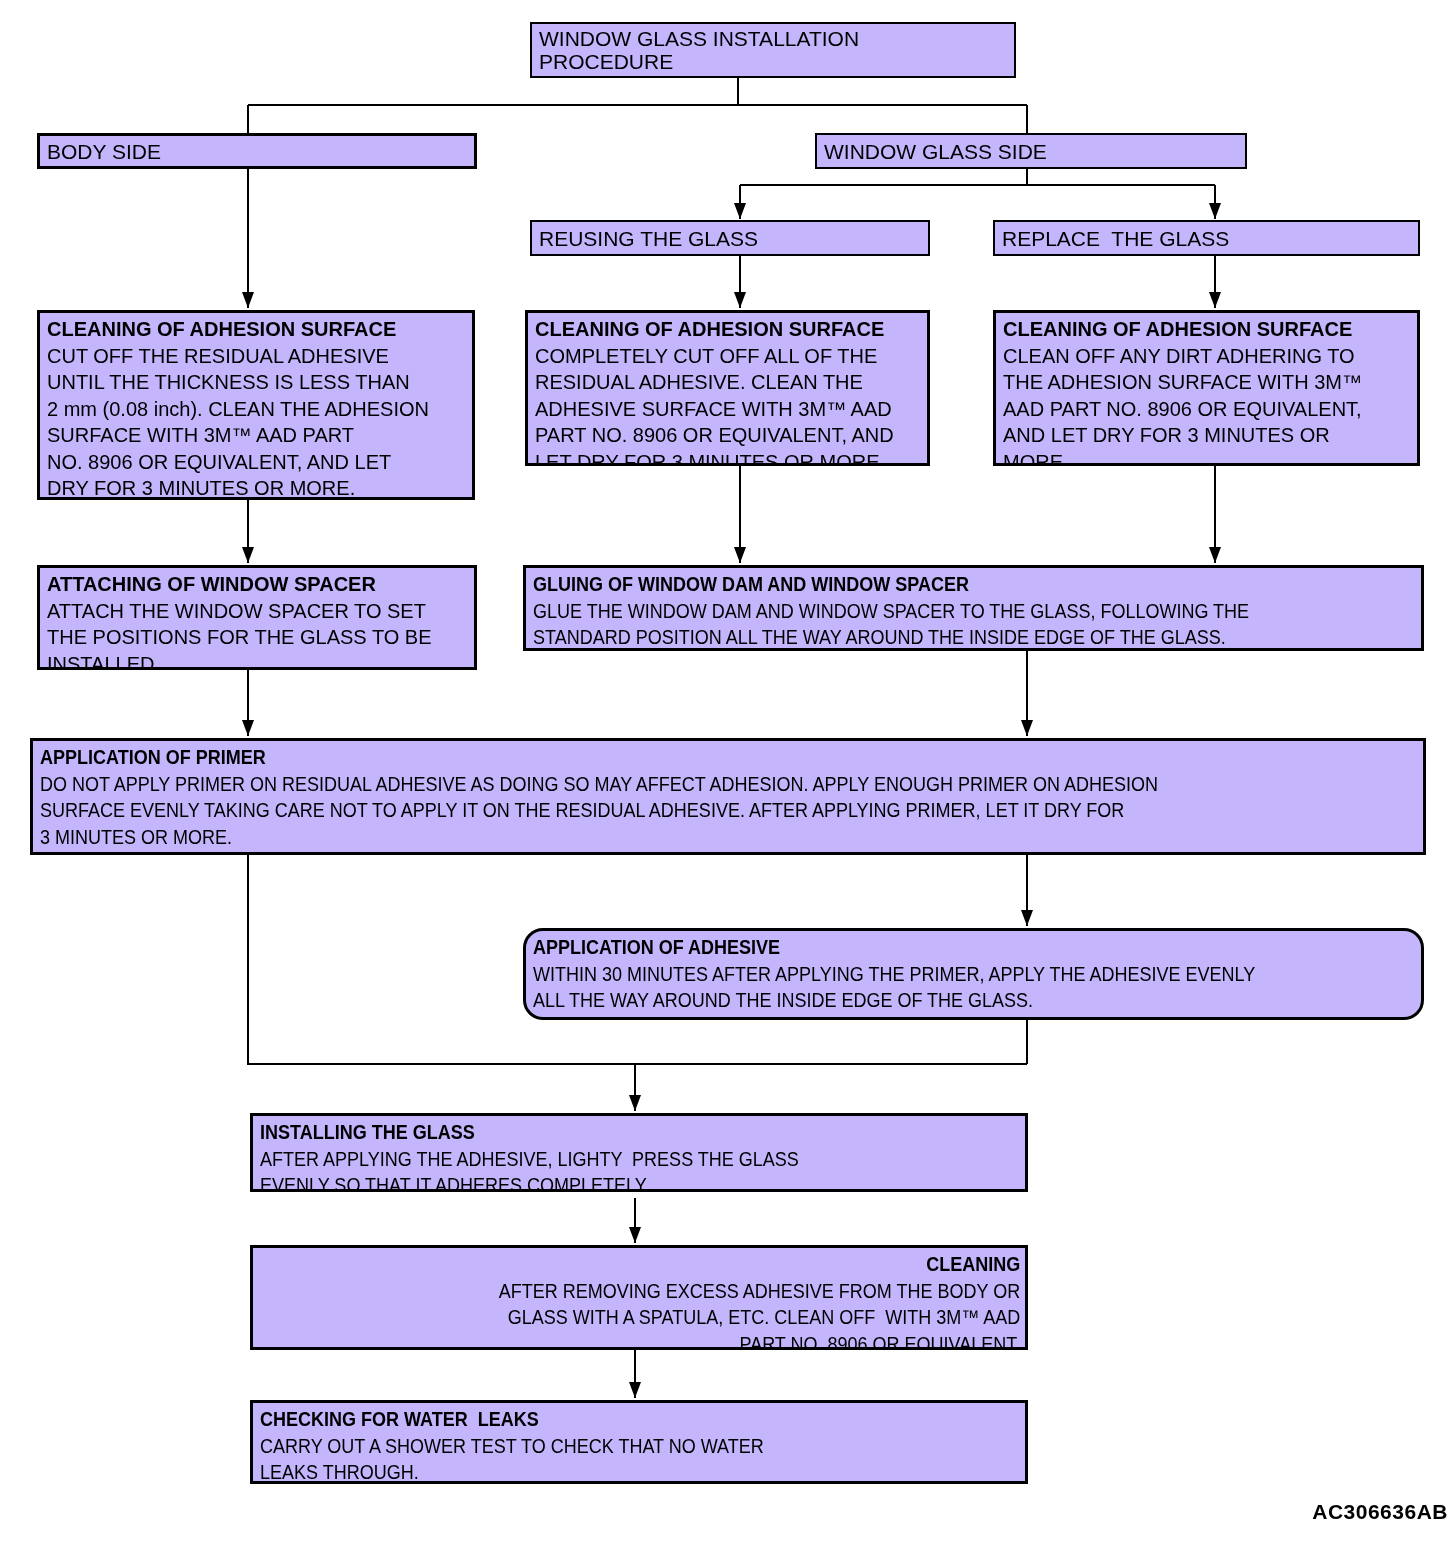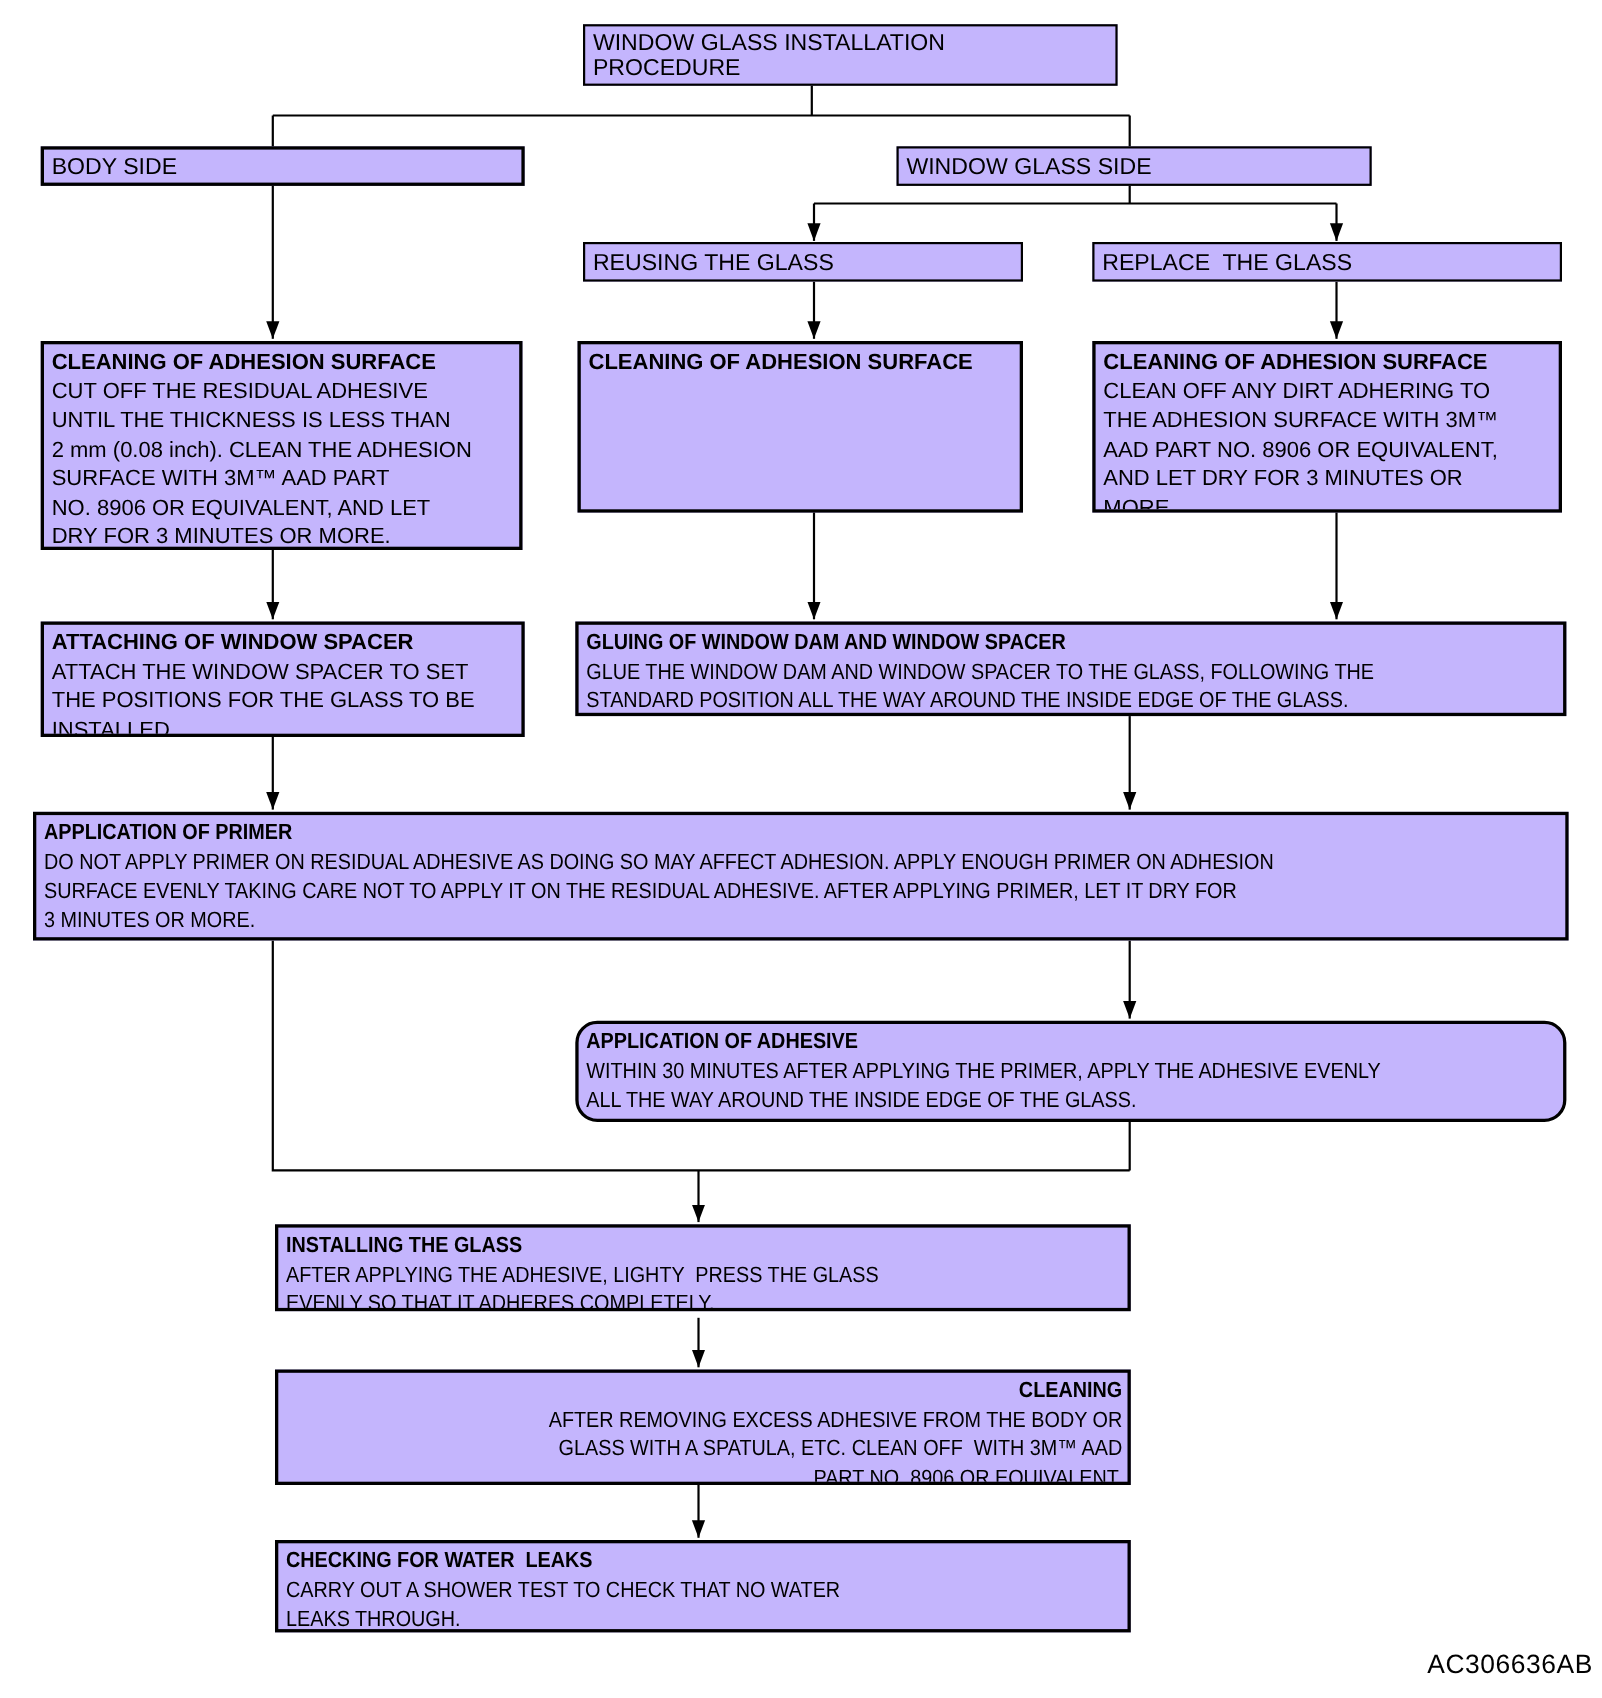--- a/index.html
+++ b/index.html
@@ -94,6 +94,11 @@
   <div class="node" style="left:525px;top:310px;width:405px;height:156px;">
     <div class="scale">
       <div class="node-title">CLEANING OF ADHESION SURFACE</div>
+      <div class="node-body">COMPLETELY CUT OFF ALL OF THE
+RESIDUAL ADHESIVE. CLEAN THE
+ADHESIVE SURFACE WITH 3M™ AAD
+PART NO. 8906 OR EQUIVALENT, AND
+LET DRY FOR 3 MINUTES OR MORE.</div>
     </div>
   </div>
 

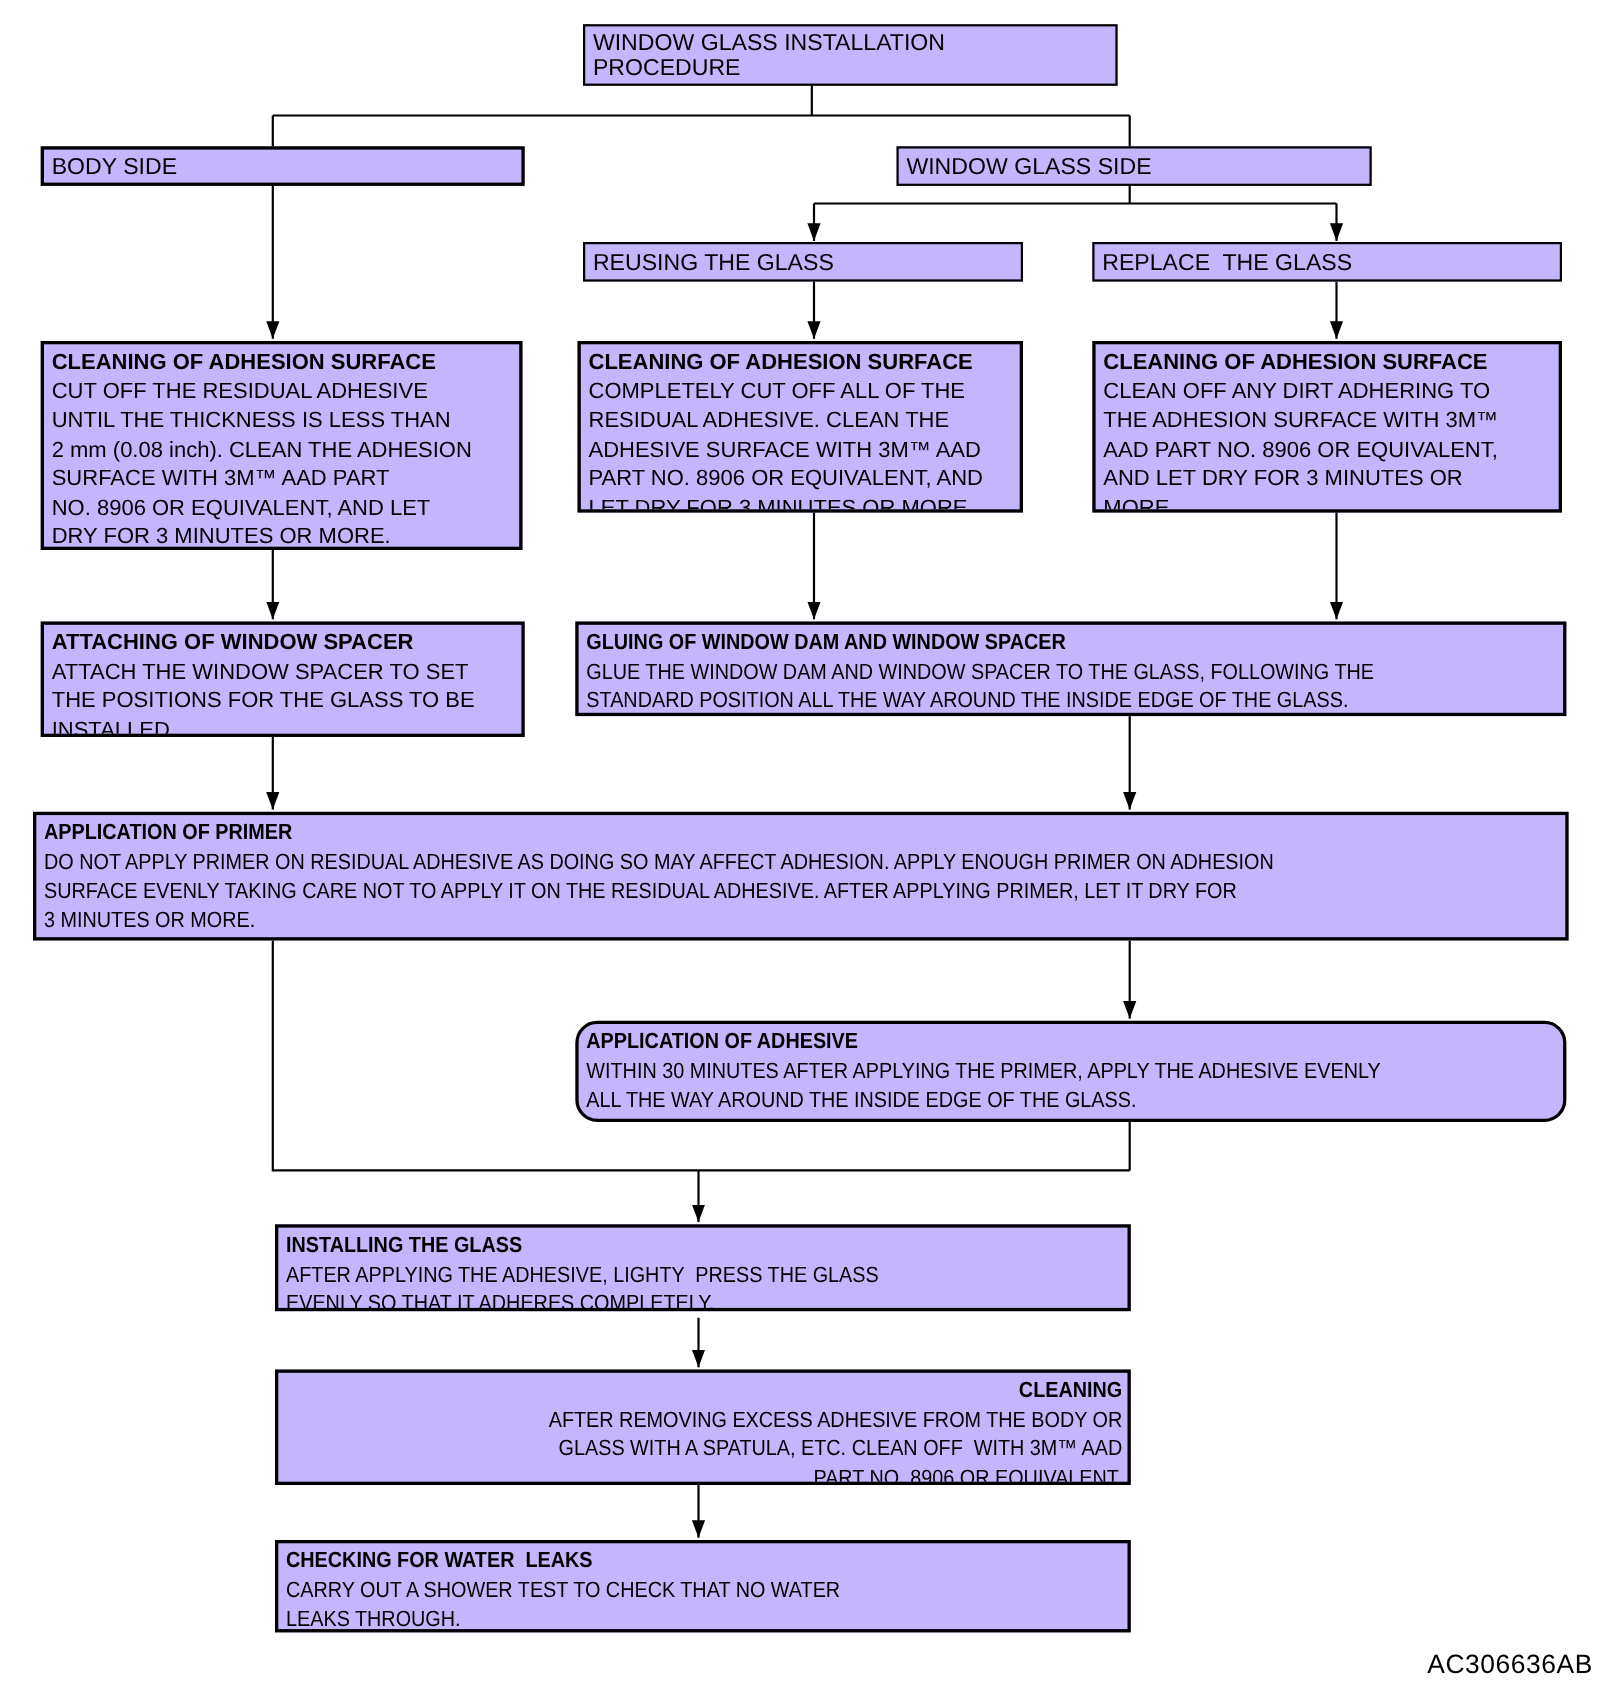--- a/index.html
+++ b/index.html
@@ -23,7 +23,7 @@
   .condensed > .scale{transform:scaleX(0.9);width:111%;}
   .code{
     position:absolute;top:1500px;right:8px;
-    font-weight:normal;font-size:24px;letter-spacing:0.5px;
+    font-weight:bold;font-size:21px;letter-spacing:0.5px;
   }
 </style>
 </head>

